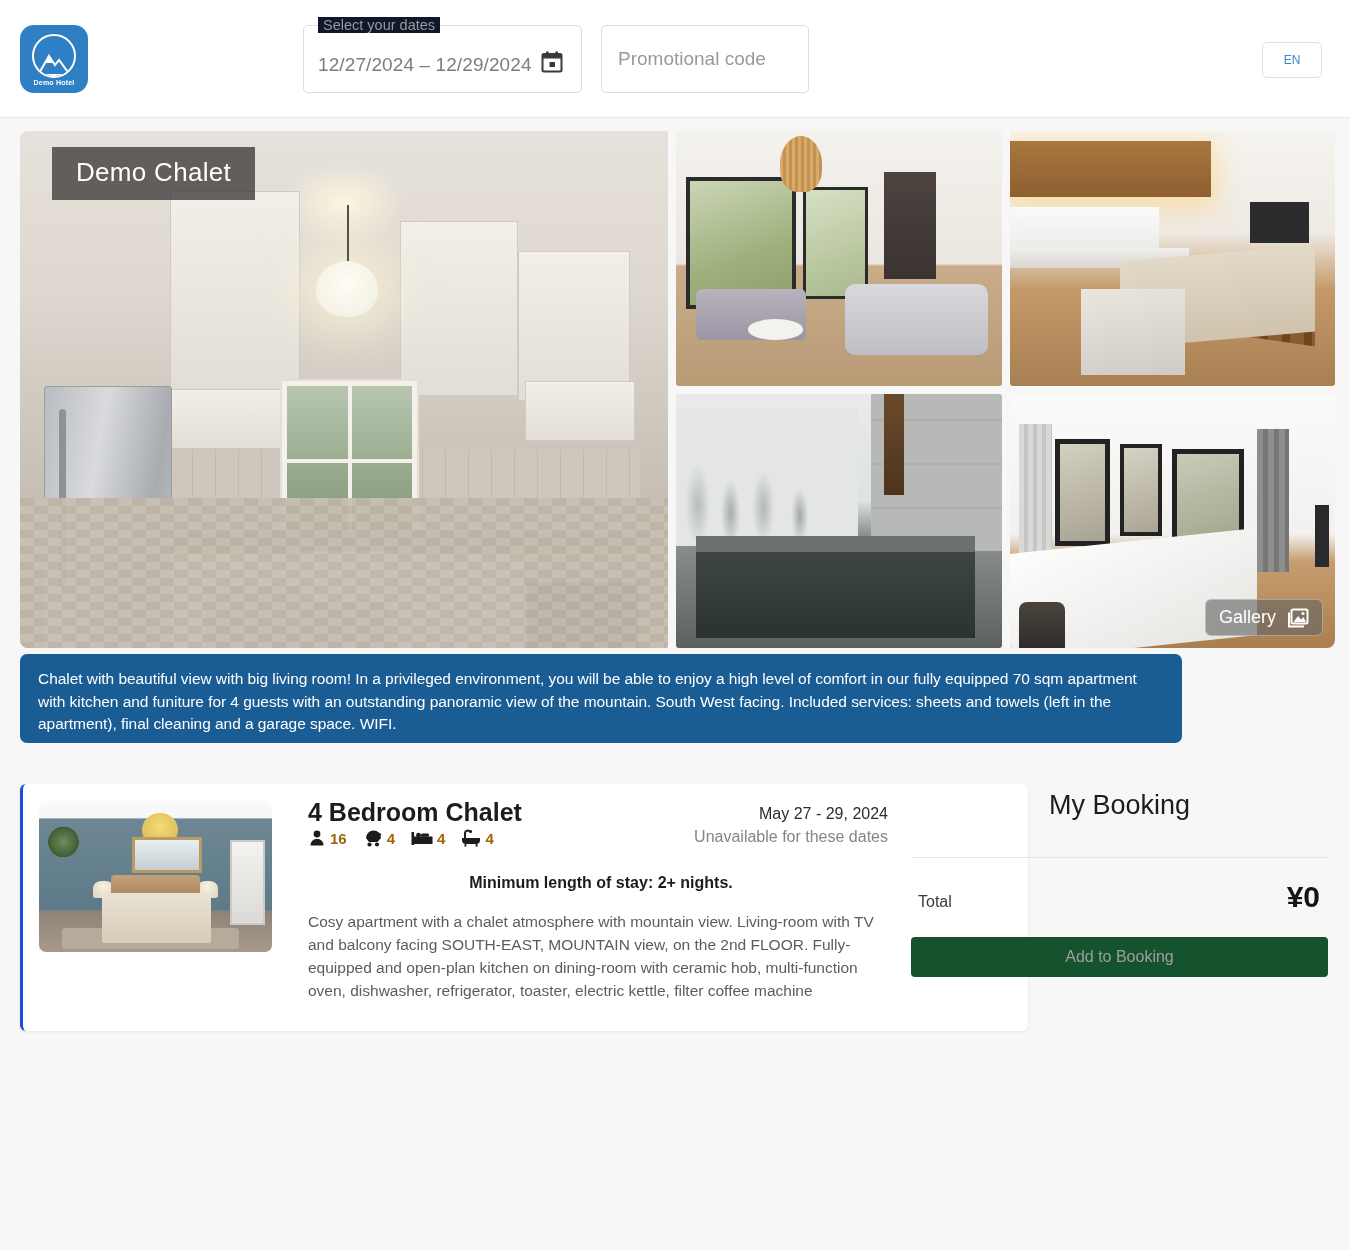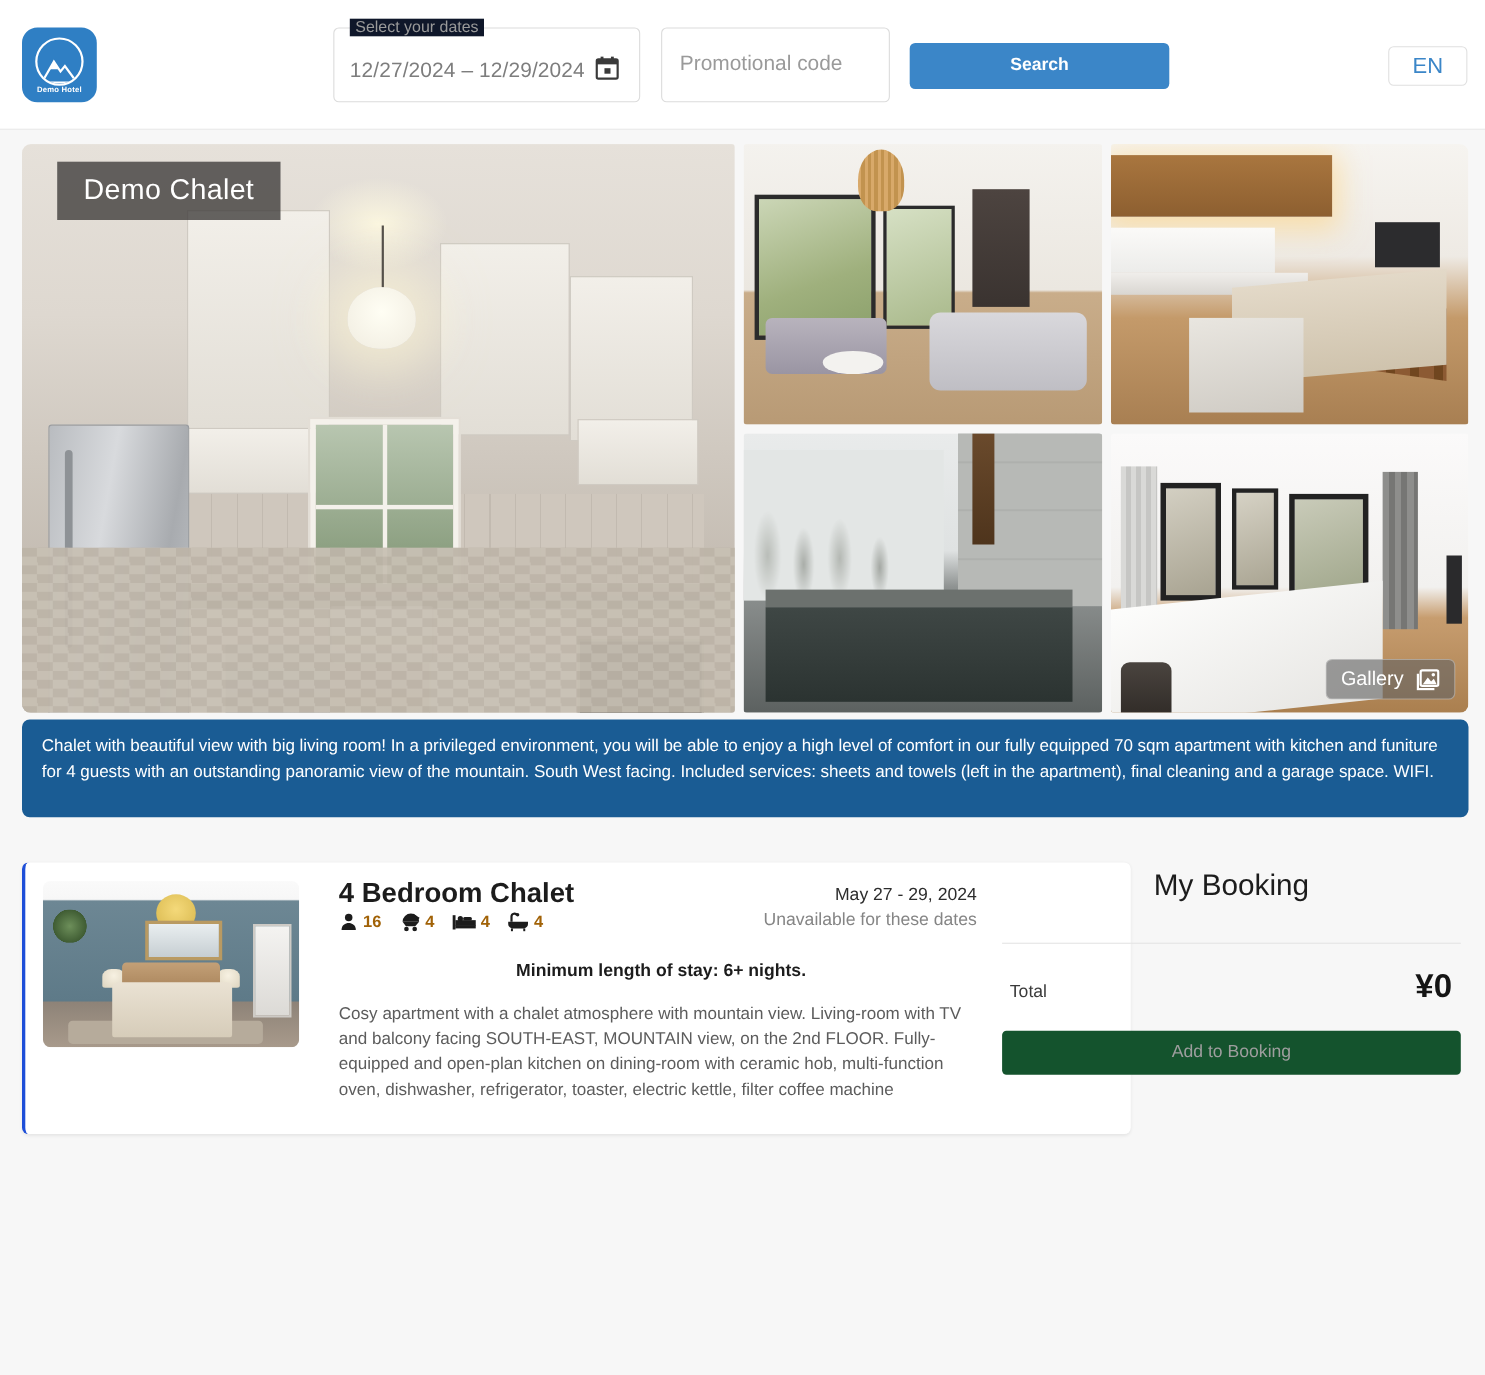--- a/index.html
+++ b/index.html
@@ -617,7 +617,6 @@
 
   <input class="promo-field" type="text" placeholder="Promotional code" style="">
 
-  <button class="search-btn">Search</button>
 
   <button class="lang-btn">EN</button>
 </div>

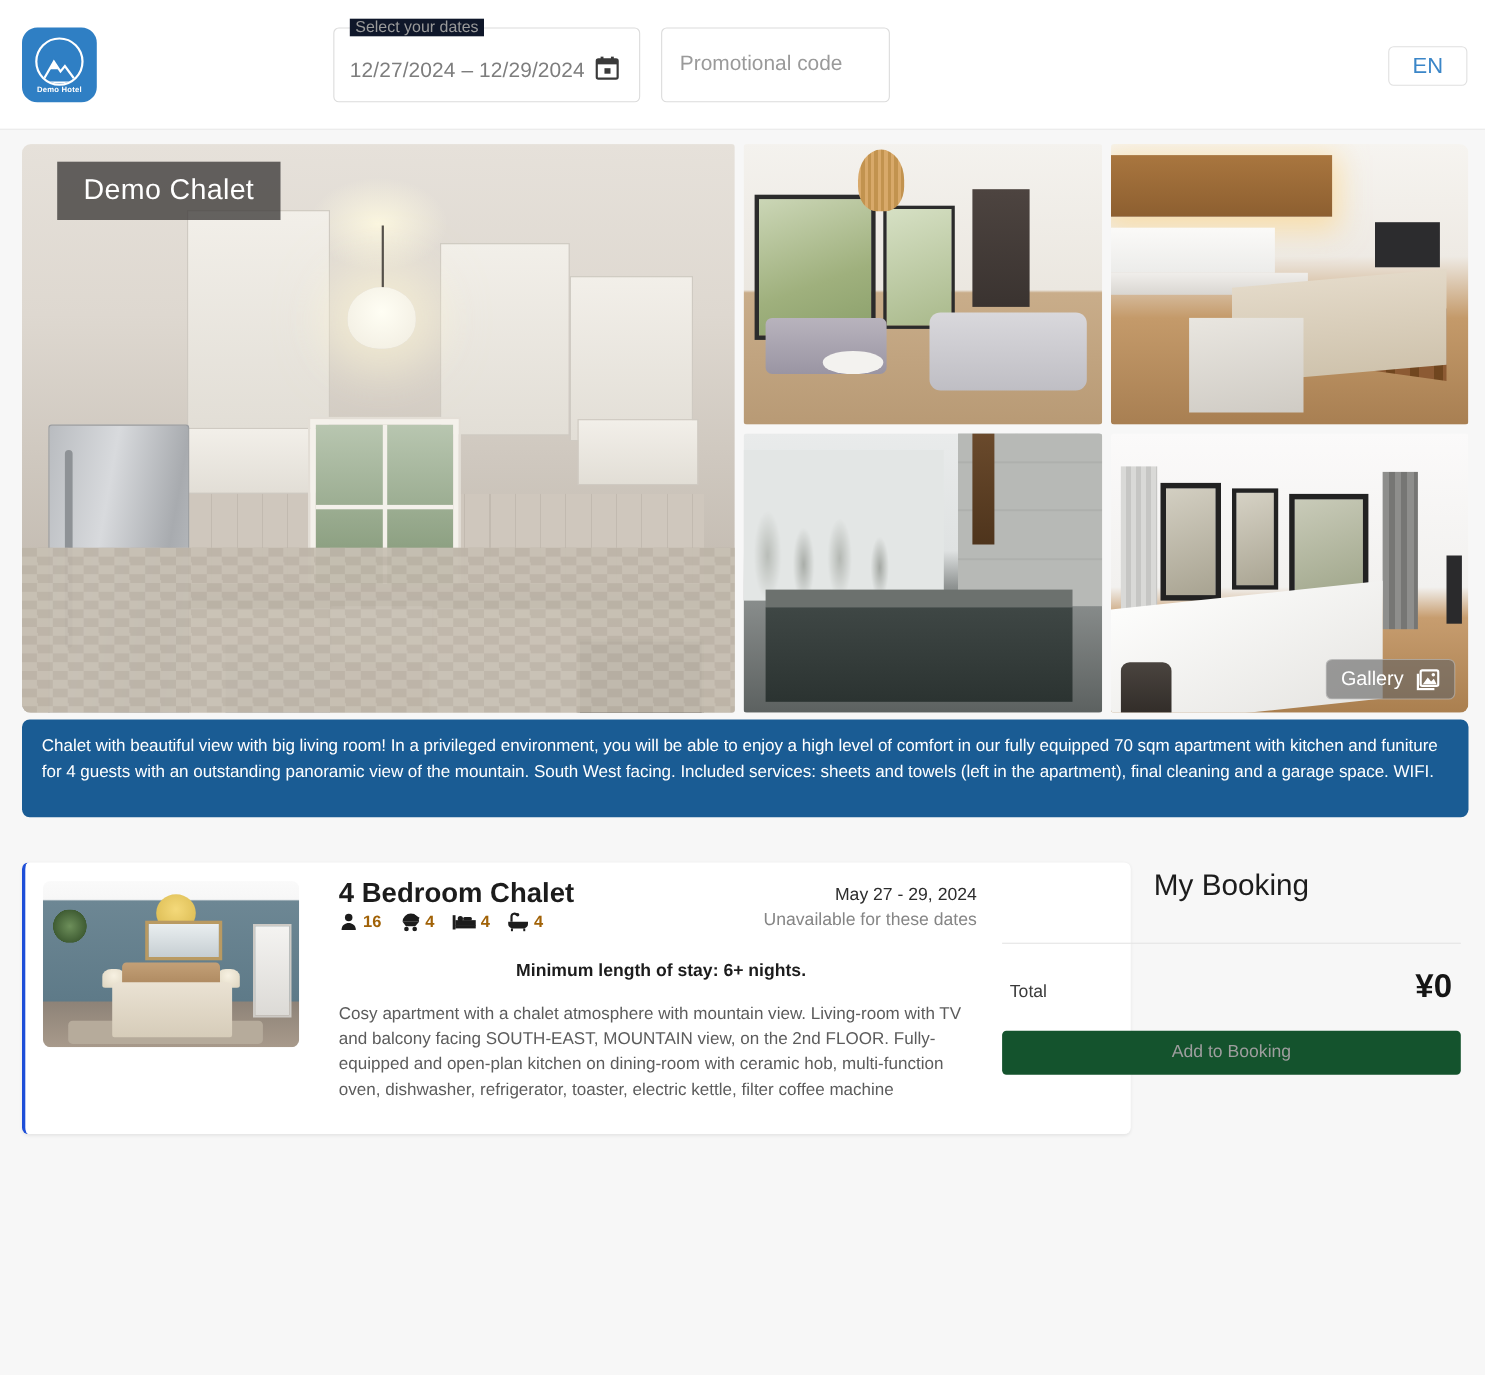--- a/index.html
+++ b/index.html
@@ -129,13 +129,13 @@
     position: absolute;
     left: 1262px;
     top: 42px;
-    width: 72px;
+    width: 60px;
     height: 36px;
     background: #ffffff;
     border: 1px solid #e0e0e0;
     border-radius: 5px;
     color: #3b86c8;
-    font-size: 20px;
+    font-size: 12px;
     font-family: "Liberation Sans", sans-serif;
     cursor: pointer;
   }

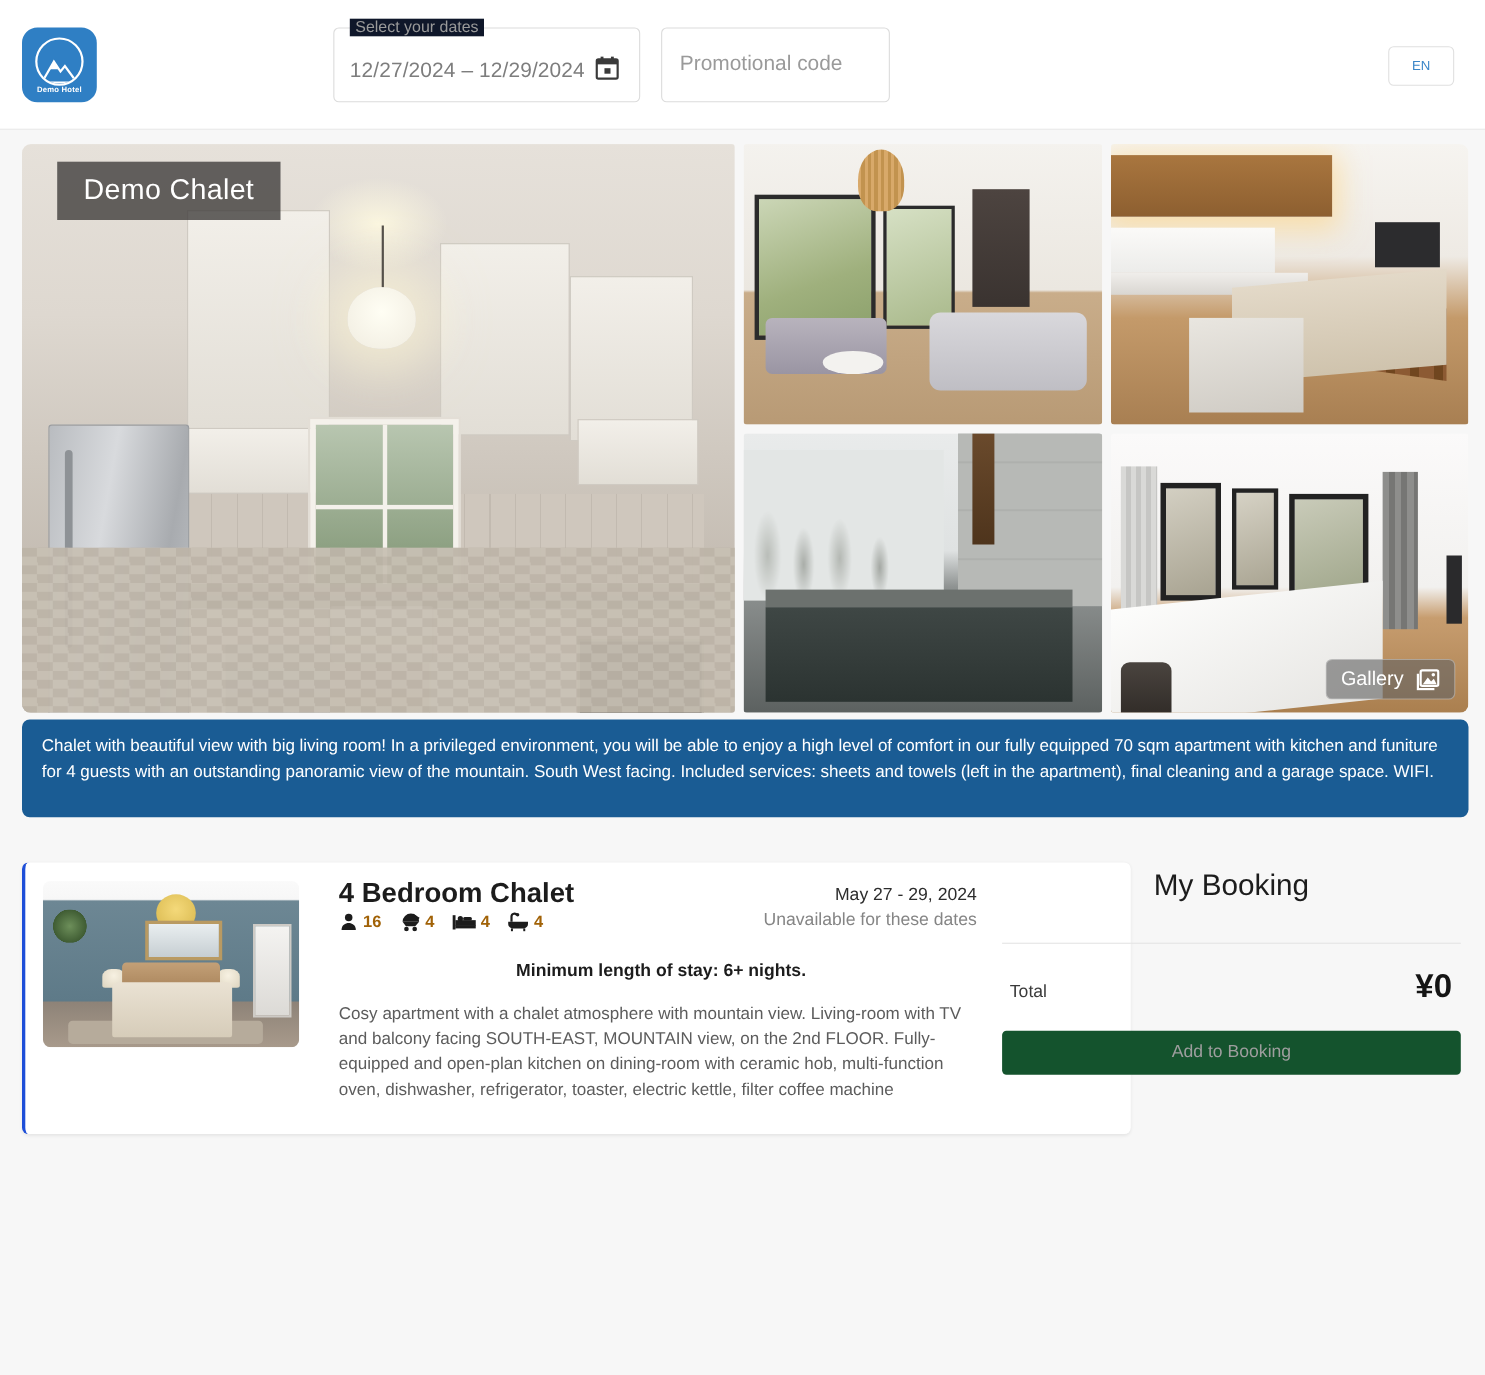--- a/index.html
+++ b/index.html
@@ -414,7 +414,7 @@
     position: absolute;
     left: 20px;
     top: 654px;
-    width: 1315px;
+    width: 1162px;
     height: 89px;
     background: #1a5c94;
     border-radius: 7px;

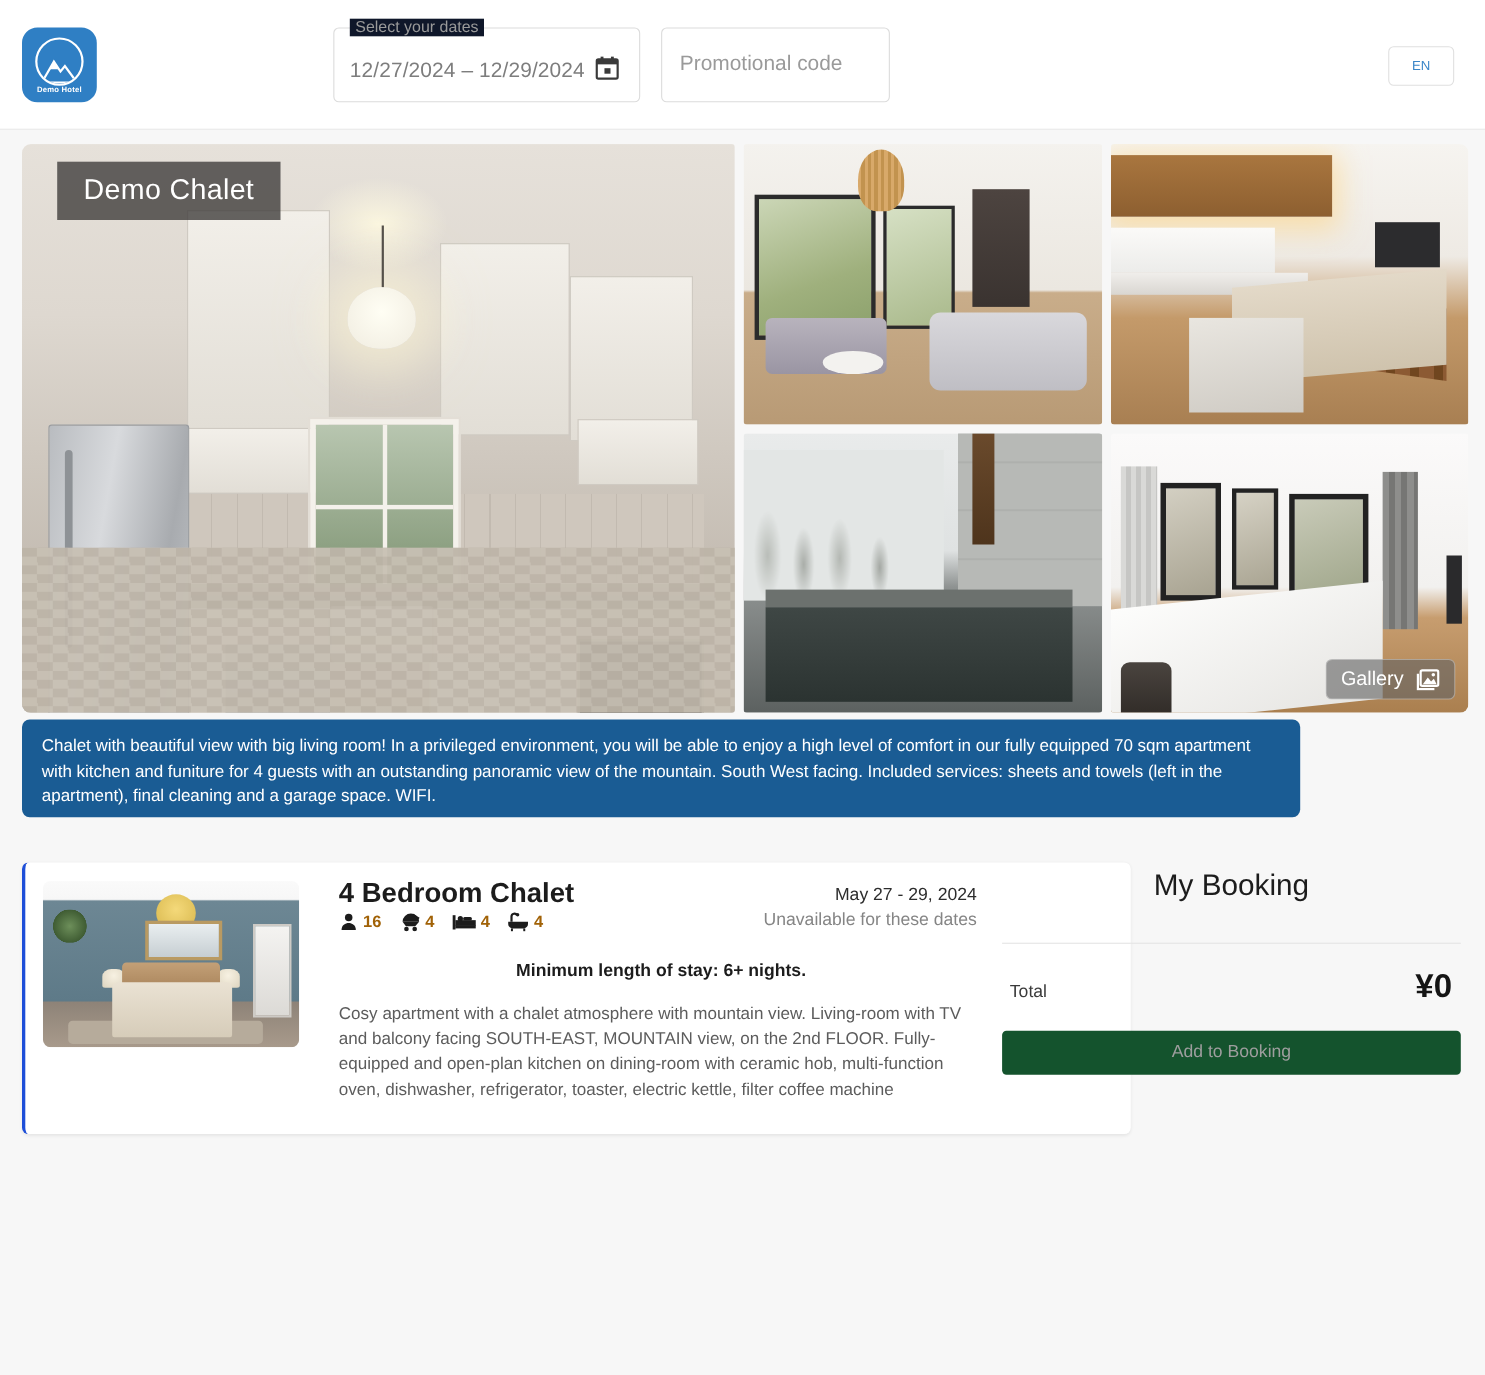--- a/index.html
+++ b/index.html
@@ -776,7 +776,7 @@
     <div class="room-unavail">Unavailable for these dates</div>
   </div>
 
-  <div class="room-minstay">Minimum length of stay: 6+ nights.</div>
+  <div class="room-minstay">Minimum length of stay: 2+ nights.</div>
 
   <div class="room-desc">Cosy apartment with a chalet atmosphere with mountain view. Living-room with TV and balcony facing SOUTH-EAST, MOUNTAIN view, on the 2nd FLOOR. Fully-equipped and open-plan kitchen on dining-room with ceramic hob, multi-function oven, dishwasher, refrigerator, toaster, electric kettle, filter coffee machine</div>
 </div>

